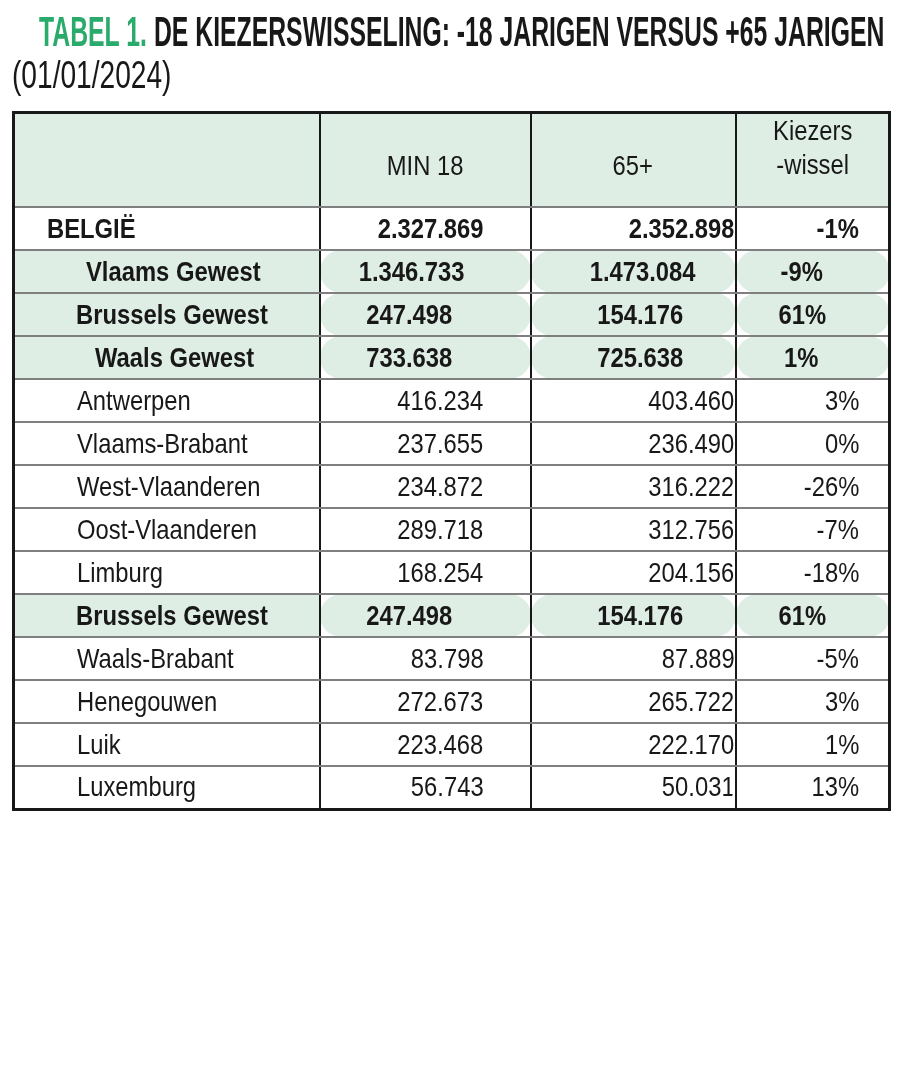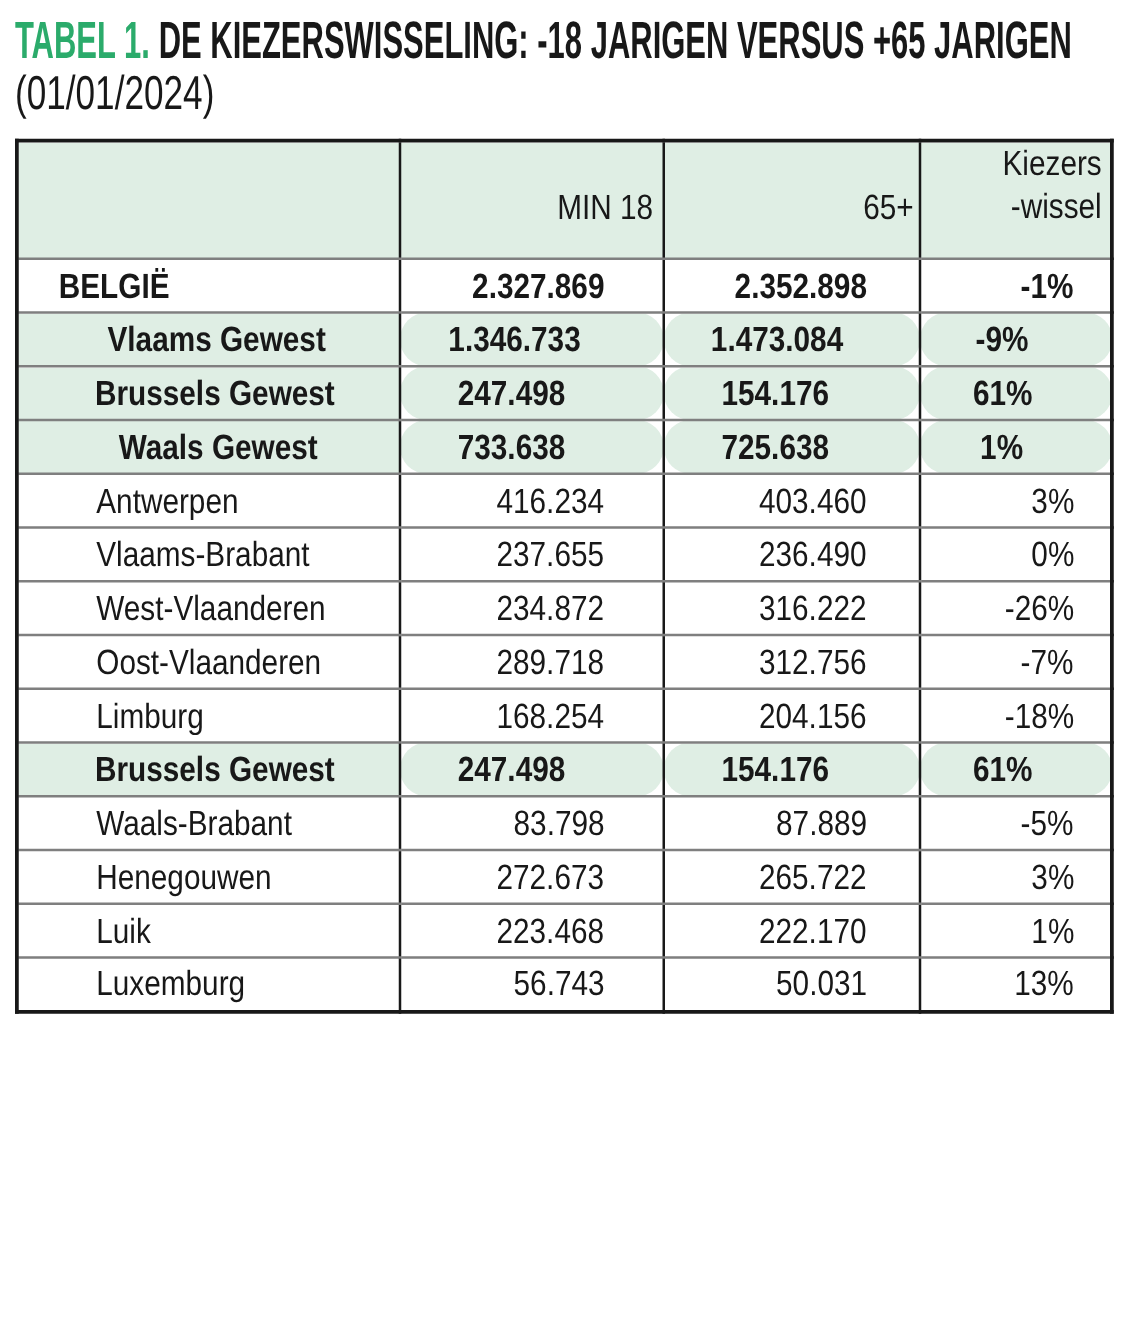--- a/index.html
+++ b/index.html
@@ -16,7 +16,7 @@
     --rule-dark: #181818;
   }
   .title-block { padding: 10px 0 0 12px; }
-  .tl1 { height: 46px; }
+  .tl1 { height: 46px; margin-left: 27px; }
   .tl1 .scale {
     display: inline-block; white-space: nowrap;
     font-size: 42px; font-weight: 700; line-height: 44px;

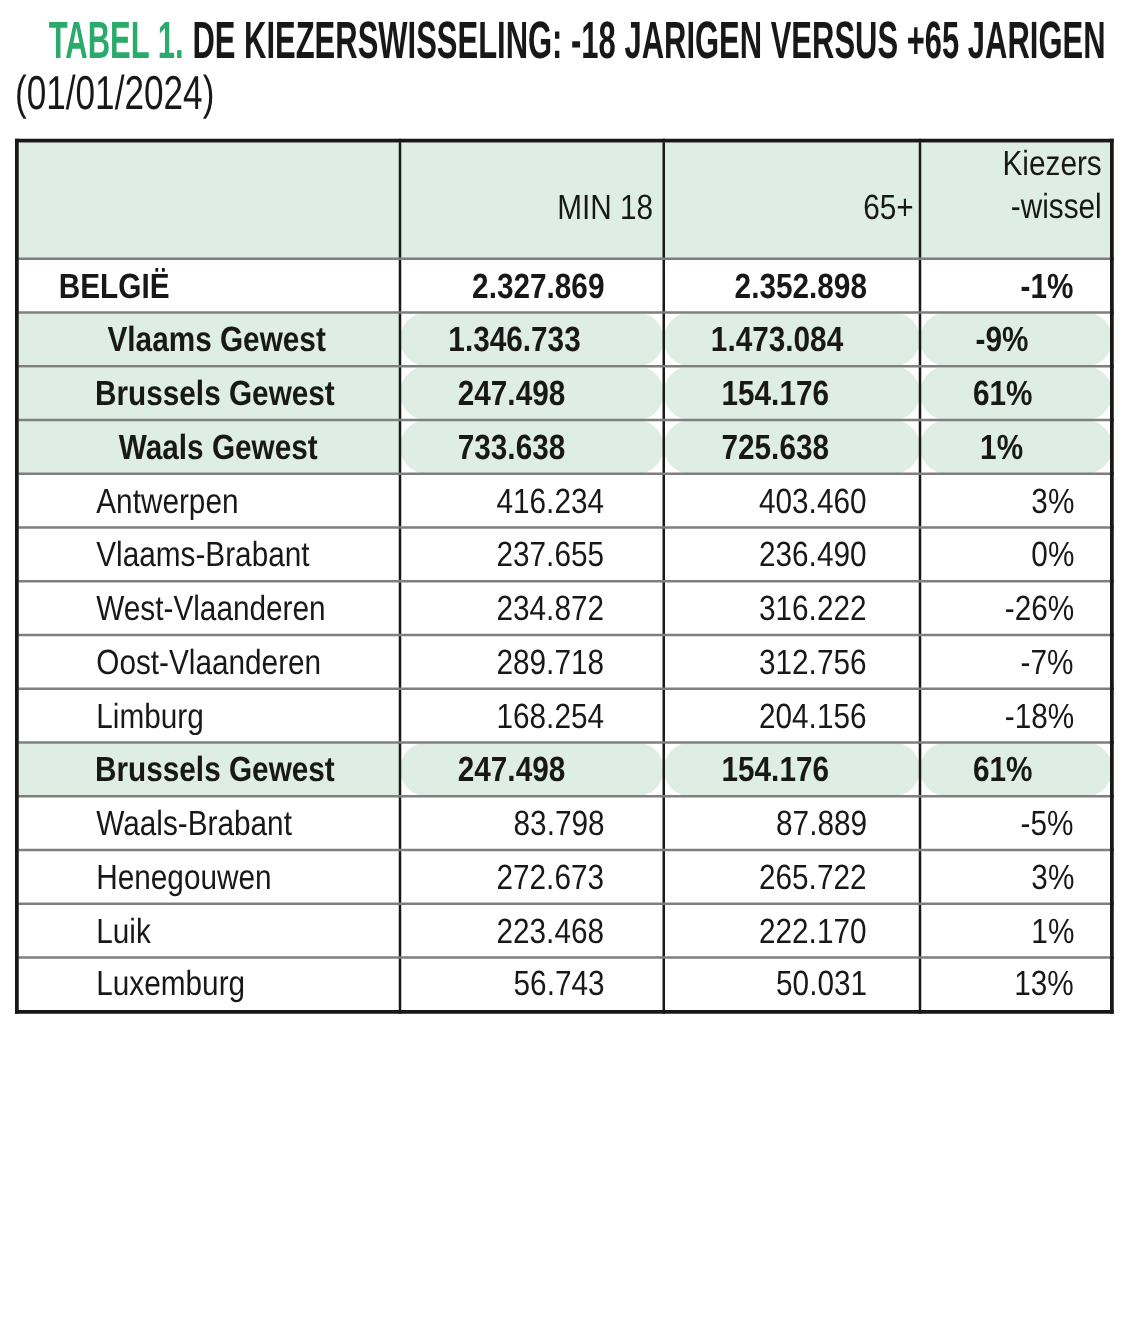--- a/index.html
+++ b/index.html
@@ -48,7 +48,7 @@
     background: var(--mint);
     height: 89px;
     vertical-align: bottom;
-    text-align: right;
+    text-align: center;
     font-weight: 400;
     padding-bottom: 24px;
   }

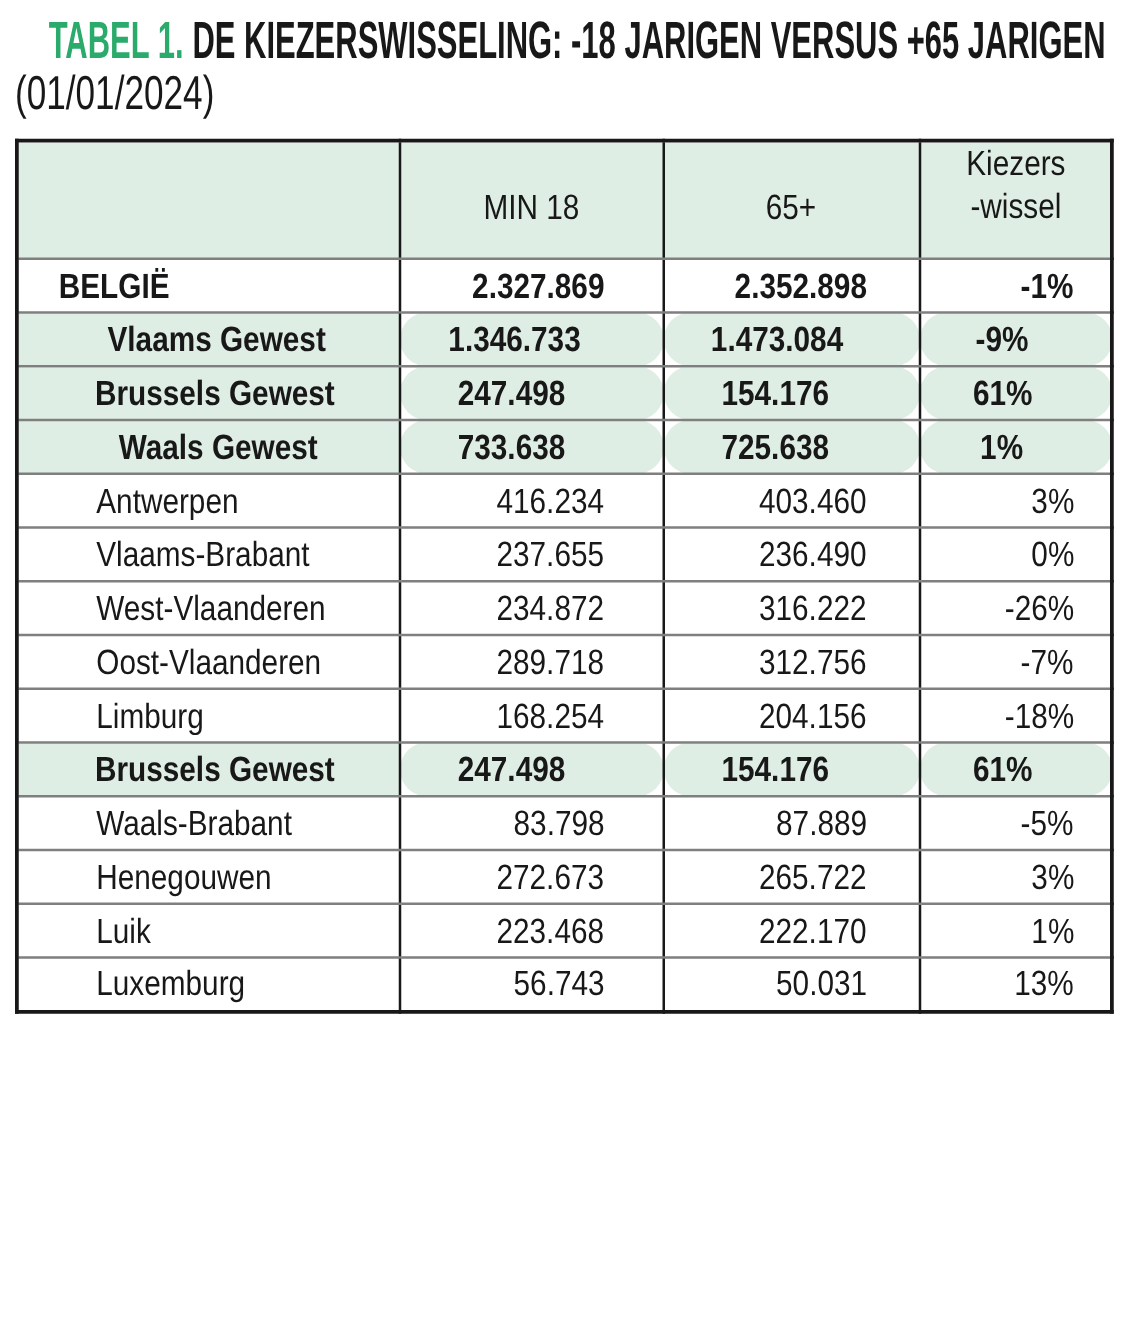--- a/index.html
+++ b/index.html
@@ -58,7 +58,7 @@
   td.lbl { text-align: left; }
   td.num { text-align: right; border-radius: 25px; }
   td.n2 { padding-right: 46px; }
-  td.n3 { padding-right: 41px; }
+  td.n3 { }
   td.n4 { padding-right: 29px; }
   td.l0 { padding-left: 32px; }
   td.l1 { padding-left: 44px; }

